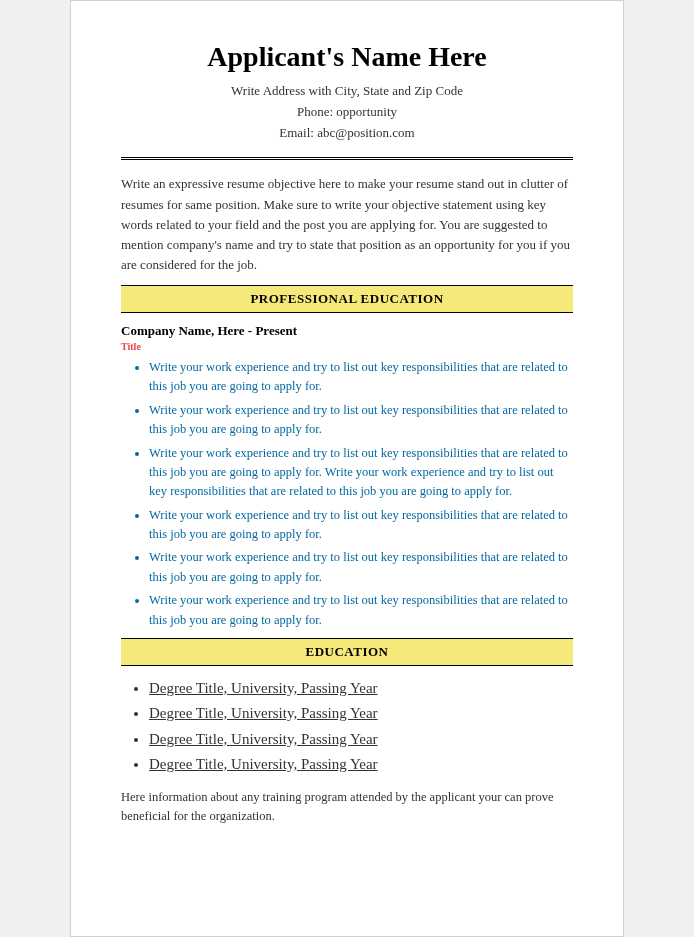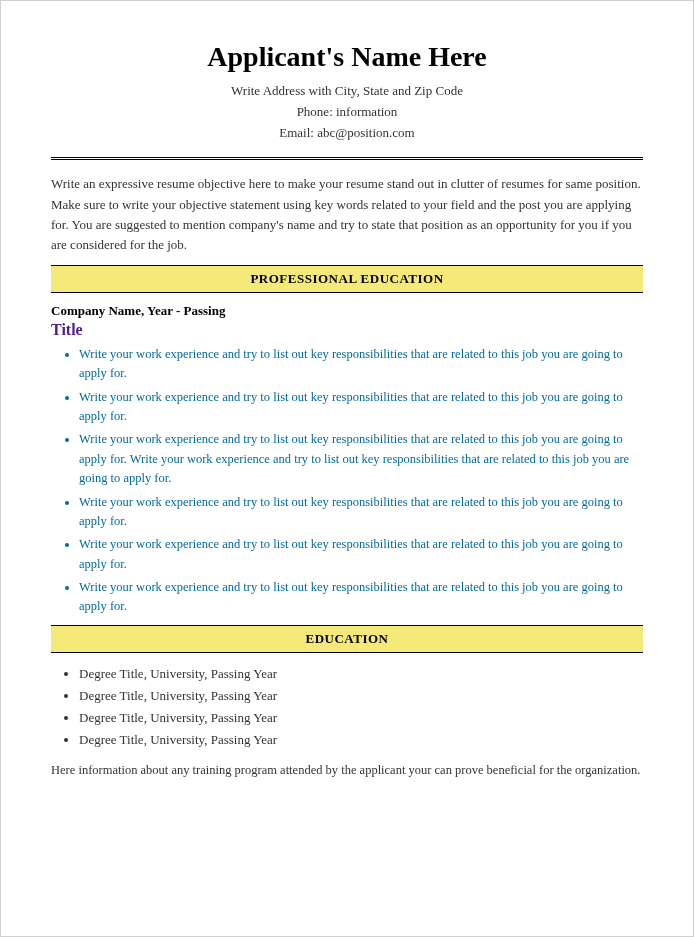--- a/index.html
+++ b/index.html
@@ -18,7 +18,7 @@
     }
 
     .resume-page {
-      width: 694px;
+      width: 554px;
       min-height: 937px;
       background: #ffffff;
       padding: 40px 50px 40px 50px;

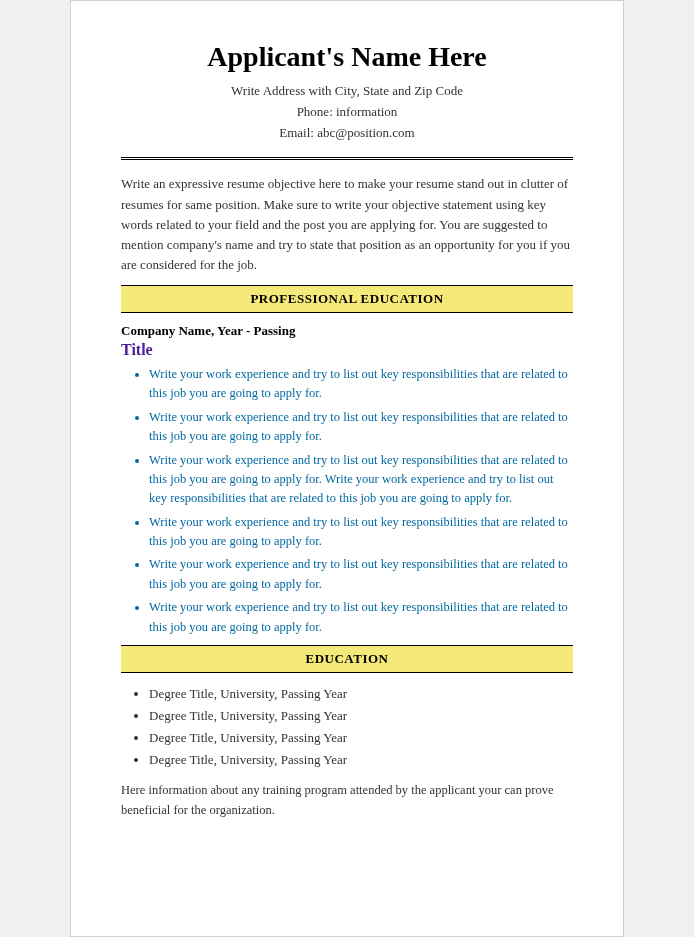--- a/index.html
+++ b/index.html
@@ -122,7 +122,7 @@
     <div class="applicant-name">Applicant's Name Here</div>
     <div class="contact-info">
       <div>Write Address with City, State and Zip Code</div>
-      <div>Phone: information</div>
+      <div>Phone: opportunity</div>
       <div>Email: abc@position.com</div>
     </div>
   </div>

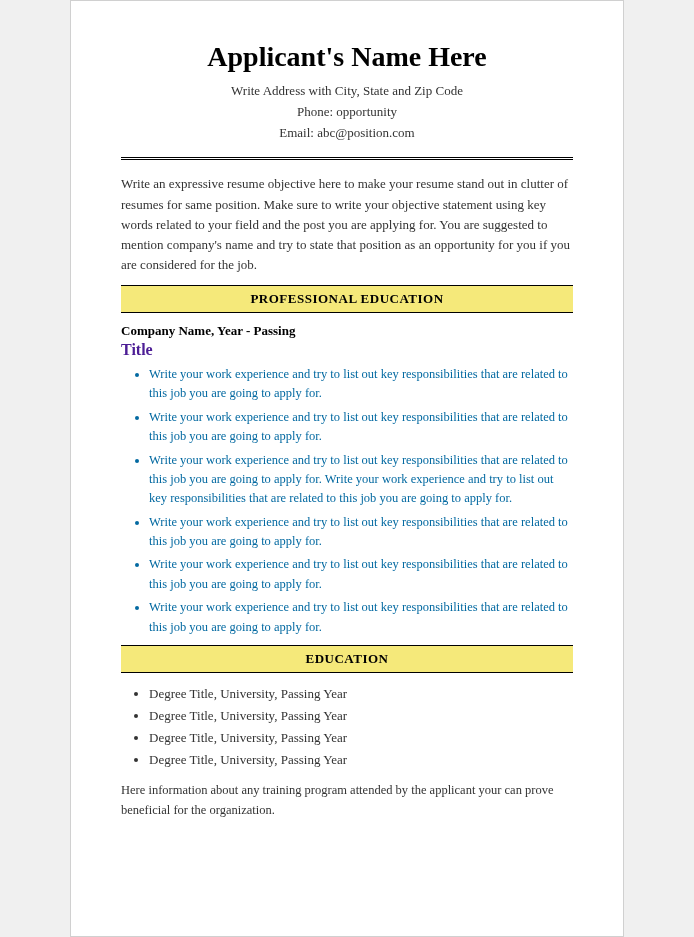--- a/index.html
+++ b/index.html
@@ -135,7 +135,7 @@
 
   <div class="section-header">PROFESSIONAL EDUCATION</div>
 
-  <div class="company-info">Company Name, Year - Passing</div>
+  <div class="company-info">Company Name, Here - Present</div>
   <div class="job-title">Title</div>
 
   <ul class="experience-list">

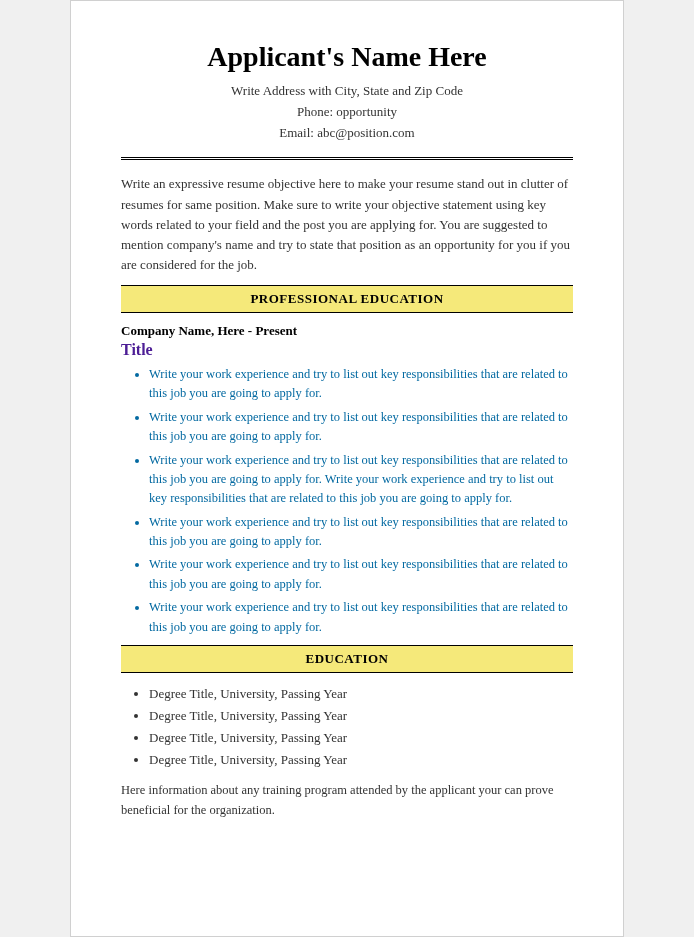--- a/index.html
+++ b/index.html
@@ -78,10 +78,10 @@
     }
 
     .job-title {
-      font-size: 16px;
+      font-size: 10px;
       font-weight: bold;
       margin-bottom: 6px;
-      color: #4c1d95;
+      color: #ef4444;
     }
 
     .experience-list {

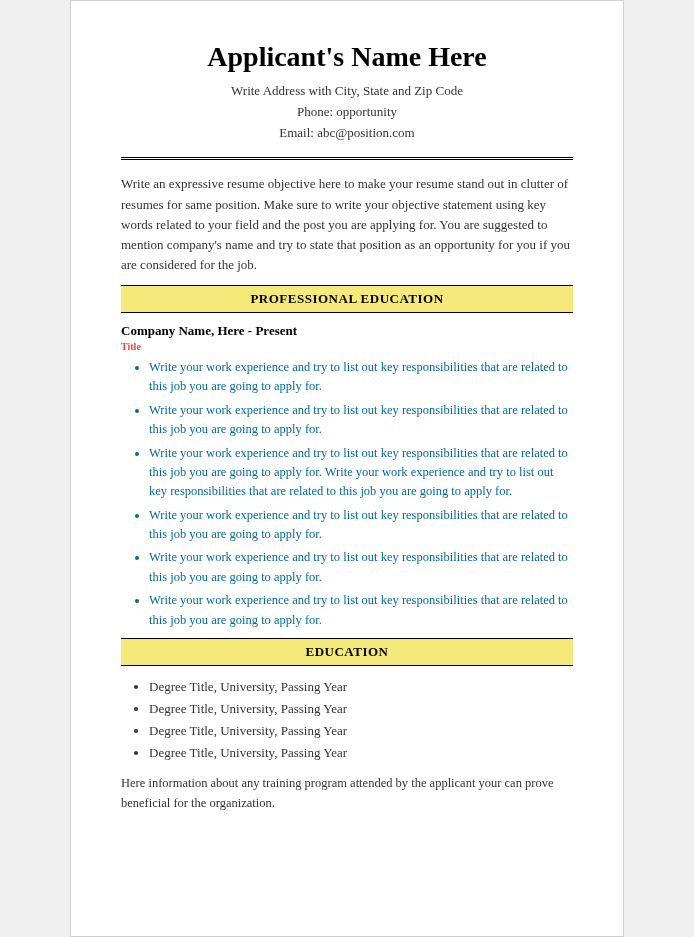--- a/index.html
+++ b/index.html
@@ -100,10 +100,11 @@
     .education-list {
       list-style-type: disc;
       padding-left: 28px;
-      font-size: 13px;
+      font-size: 15px;
       color: #333;
       line-height: 1.7;
       margin-bottom: 10px;
+      text-decoration: underline;
     }
 
     .training-info {

